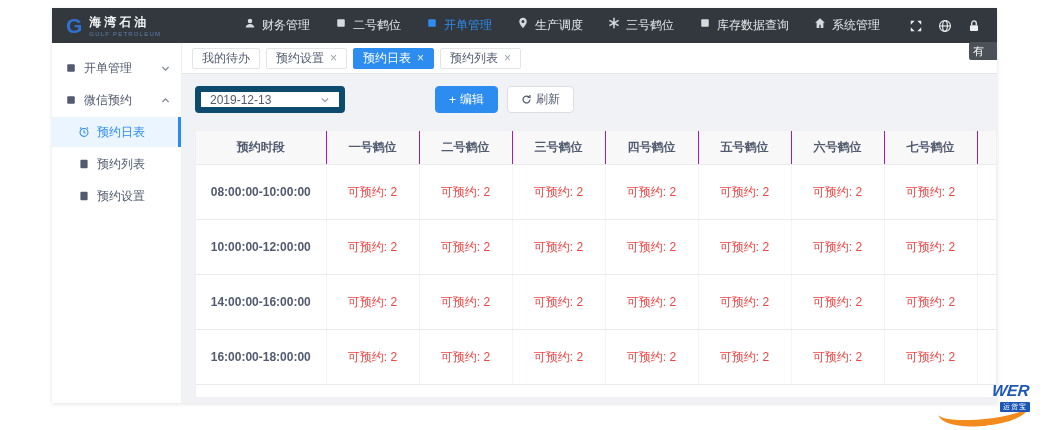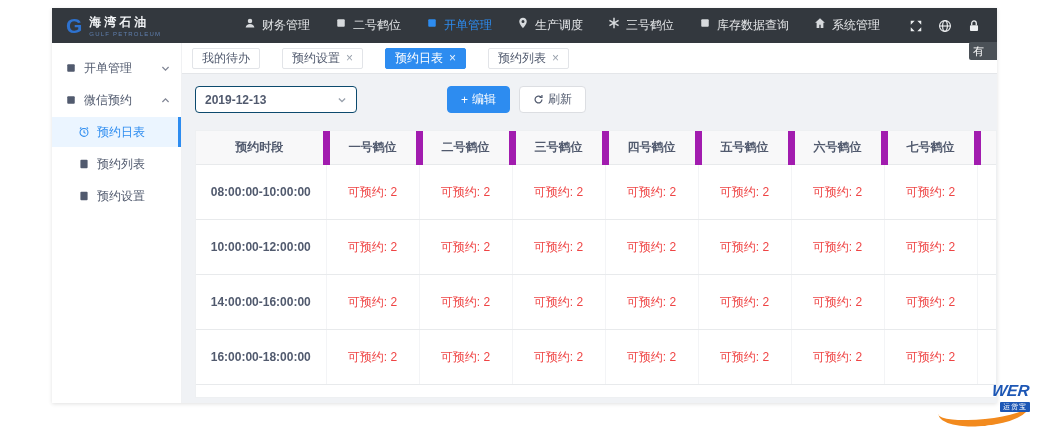--- a/index.html
+++ b/index.html
@@ -39,7 +39,7 @@
   .side-item.active::after{content:"";position:absolute;right:0;top:0;bottom:0;width:3px;background:#2d8cf0;}
   #main{flex:1;background:#f0f2f5;display:flex;flex-direction:column;overflow:hidden;}
   
-  #tabbar{height:30px;background:#fff;display:flex;align-items:center;gap:22px;padding-left:10px;
+  #tabbar{height:30px;background:#fff;display:flex;align-items:center;gap:6px;padding-left:10px;
           border-bottom:1px solid #e4e6e9;flex:none;}
   .tab{height:21px;display:flex;align-items:center;gap:6px;padding:0 9px;border:1px solid #e2e4e8;background:#fff;
        font-size:12px;color:#515a6e;border-radius:2px;cursor:pointer;white-space:nowrap;box-sizing:border-box;}

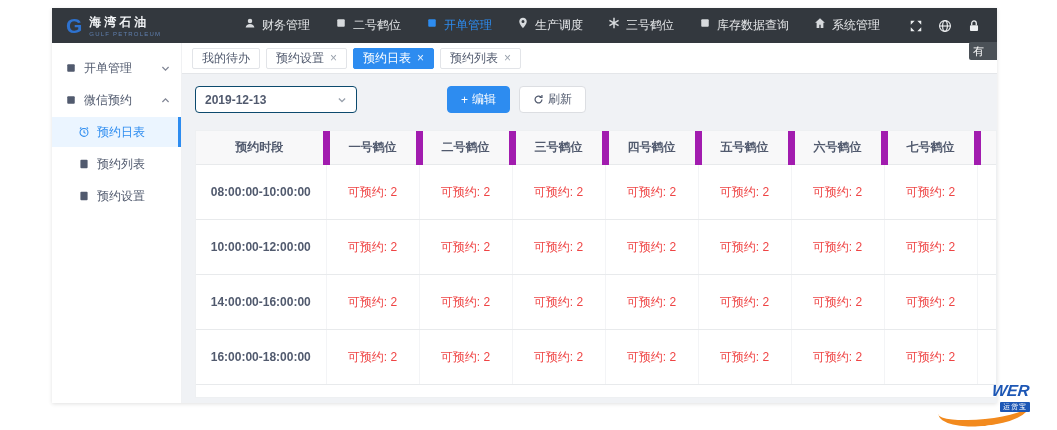--- a/index.html
+++ b/index.html
@@ -49,9 +49,9 @@
   
   #content{flex:1;padding:12px 0 0 13px;overflow:hidden;}
   #controls{display:flex;align-items:center;}
-  .select{width:162px;height:27px;background:#fff;border:1px solid #0c4a6e;border-radius:4px;display:flex;
+  .select{width:150px;height:27px;background:#fff;border:6px solid #0c4a6e;border-radius:4px;display:flex;
           align-items:center;justify-content:space-between;padding:0 9px;font-size:12px;color:#515a6e;
-          box-sizing:border-box;cursor:pointer;font-weight:bold;}
+          box-sizing:border-box;cursor:pointer;}
   .select .chev-ic{color:#9aa2ad;display:flex;}
   .select svg{width:10px;height:10px;}
   .btn{height:27px;display:inline-flex;align-items:center;gap:4px;padding:0 13px;font-size:12px;border-radius:4px;

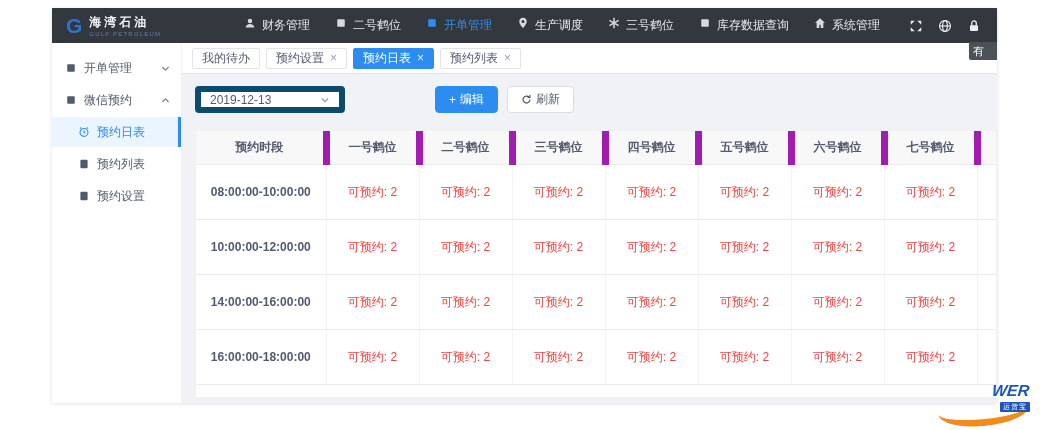--- a/index.html
+++ b/index.html
@@ -63,7 +63,7 @@
         box-sizing:border-box;}
   #booking-table{border-collapse:collapse;width:874px;table-layout:fixed;font-size:12px;}
   #booking-table th{height:31px;background:#f8f8f9;color:#515a6e;font-weight:bold;text-align:center;
-                    border-bottom:1px solid #e8eaec;border-right:7px solid #a21caf;}
+                    border-bottom:1px solid #e8eaec;border-right:1px solid #a21caf;}
   #booking-table td{height:52px;text-align:center;color:#ef4444;border-bottom:1px solid #e8eaec;
                     border-right:1px solid #f3f4f6;}
   #booking-table td.time{color:#515a6e;font-weight:bold;}

